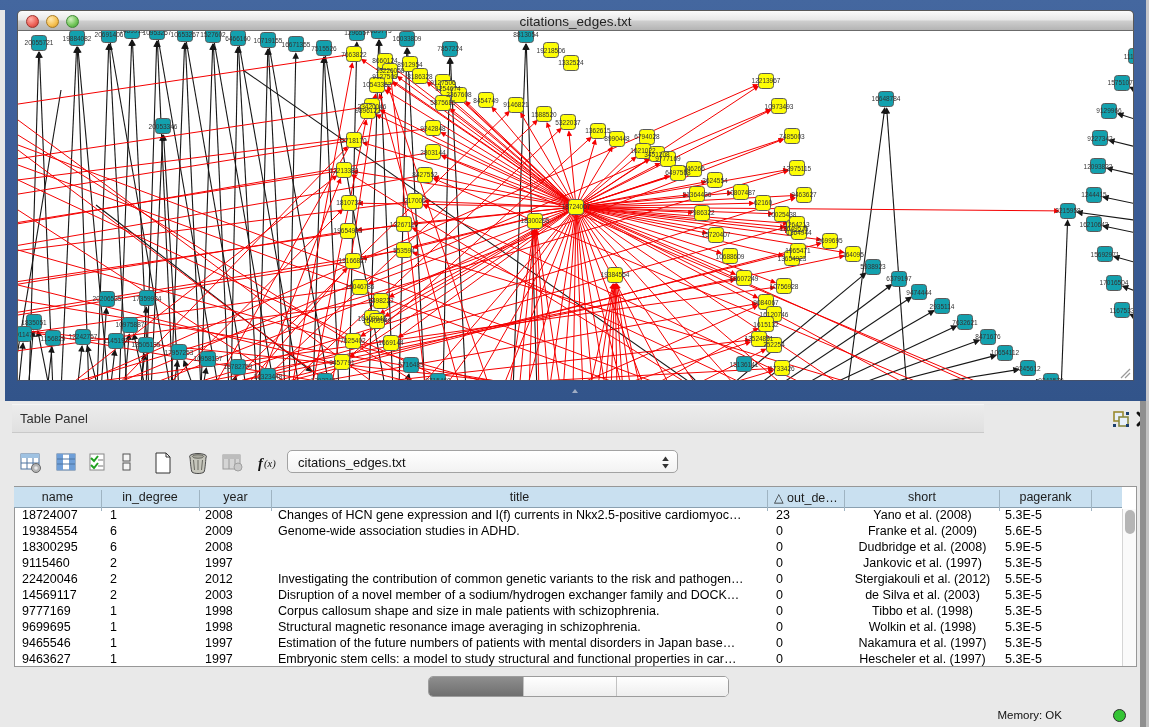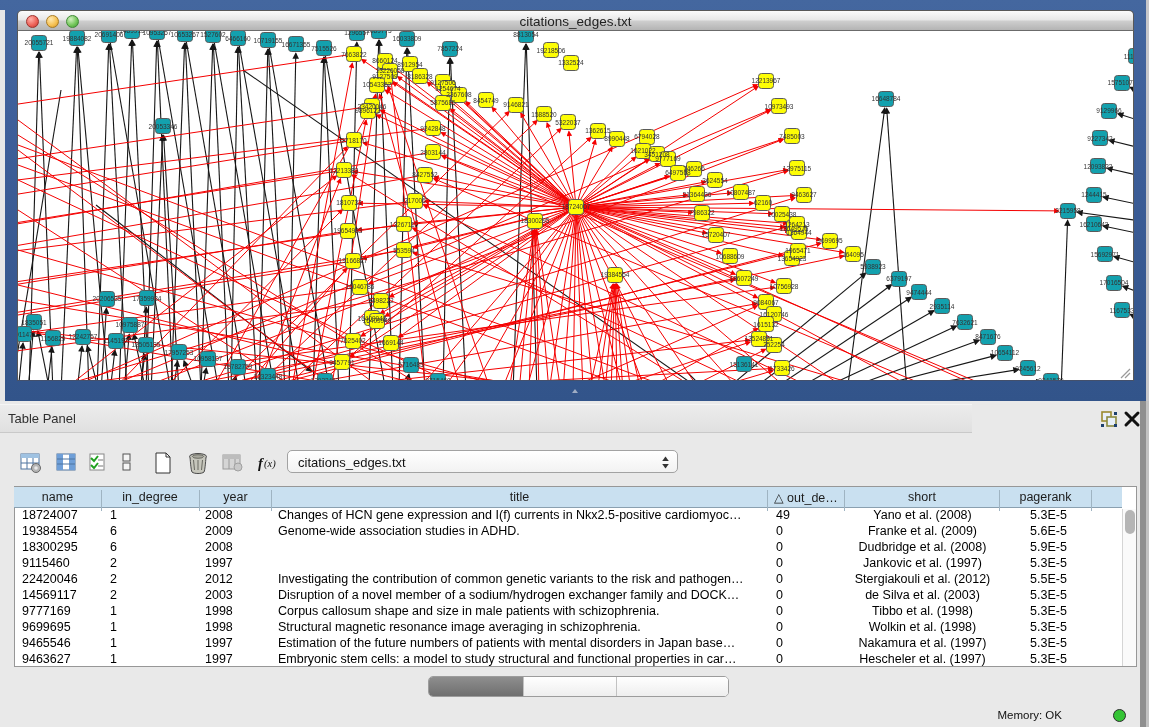--- a/index.html
+++ b/index.html
@@ -11,7 +11,7 @@
 #wtitle { position:absolute; left:0; right:0; top:3px; text-align:center; font-size:13.5px; color:#222; }
 #canvas { left:17px; top:31px; width:1117px; height:350px; background:#fff; overflow:hidden; border-left:1px solid #585858; border-right:1px solid #585858; border-bottom:1px solid #44506b; }
 #caret { left:572px; top:389px; width:0; height:0; border-left:3px solid transparent; border-right:3px solid transparent; border-bottom:4px solid #9fadc4; }
-#panelbar { left:0; top:404px; width:972px; height:29px; background:linear-gradient(180deg,#ececec,#e0e0e0); border-top:1px solid #f5f5f5; border-bottom:1px solid #c9c9c9; }
+#panelbar { left:12px; top:404px; width:972px; height:29px; background:linear-gradient(180deg,#ececec,#e0e0e0); border-top:1px solid #f5f5f5; border-bottom:1px solid #c9c9c9; }
 #panelbar span { position:absolute; left:8px; top:6px; font-size:13px; color:#2f2f2f; }
 #toolrow { left:0; top:433px; width:1149px; height:53px; background:#e9e9e9; }
 #icons { left:20px; top:451px; }

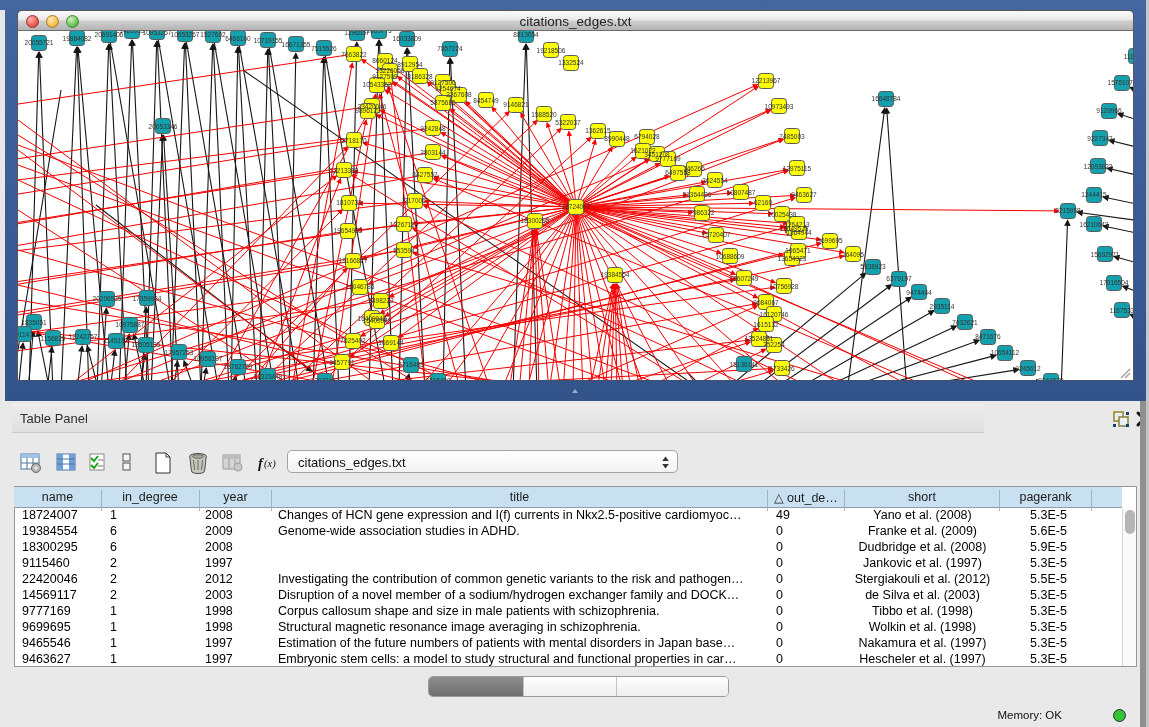--- a/index.html
+++ b/index.html
@@ -669,7 +669,7 @@
     <span class="c2">1</span>
     <span class="c3">2008</span>
     <span class="c4">Changes of HCN gene expression and I(f) currents in Nkx2.5‑positive cardiomyoc…</span>
-    <span class="c5">49</span>
+    <span class="c5">23</span>
     <span class="c6">Yano et al. (2008)</span>
     <span class="c7">5.3E‑5</span>
   </div>

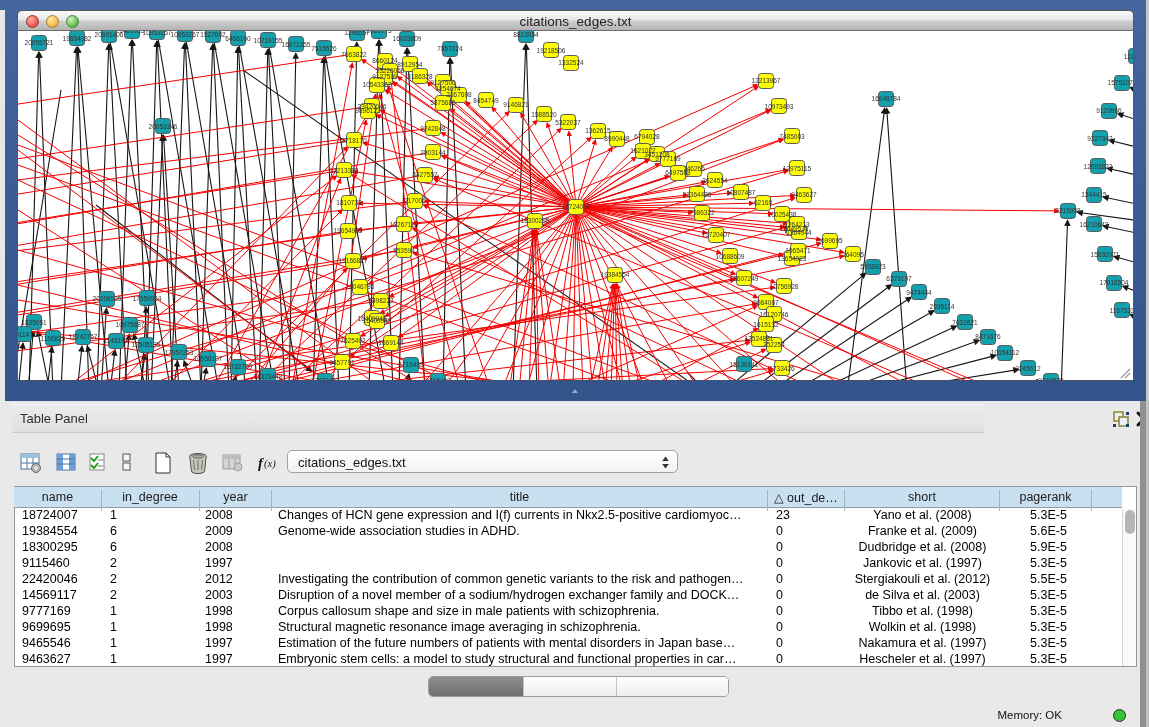--- a/index.html
+++ b/index.html
@@ -25,7 +25,7 @@
 .trow span { position:absolute; white-space:nowrap; overflow:hidden; }
 .c1 { left:8px; width:85px; } .c2 { left:96px; width:60px; } .c3 { left:191px; width:60px; }
 .c4 { left:264px; width:496px; } .c5 { left:762px; width:70px; }
-.c6 { left:831px; width:155px; text-align:center; } .c7 { left:991px; width:100px;margin-left:25px; }
+.c6 { left:831px; width:155px; text-align:center; } .c7 { left:991px; width:100px; }
 #vscroll { left:1122px; top:509px; width:14px; height:157px; background:#fafafa; border-left:1px solid #d5d5d5; }
 #vthumb { position:absolute; left:2px; top:1px; width:10px; height:24px; background:#b5b5b5; border-radius:5px; }
 #tabs { left:428px; top:676px; height:21px; display:flex; border:1px solid #9c9c9c; border-radius:5px; overflow:hidden; background:#fff; }

